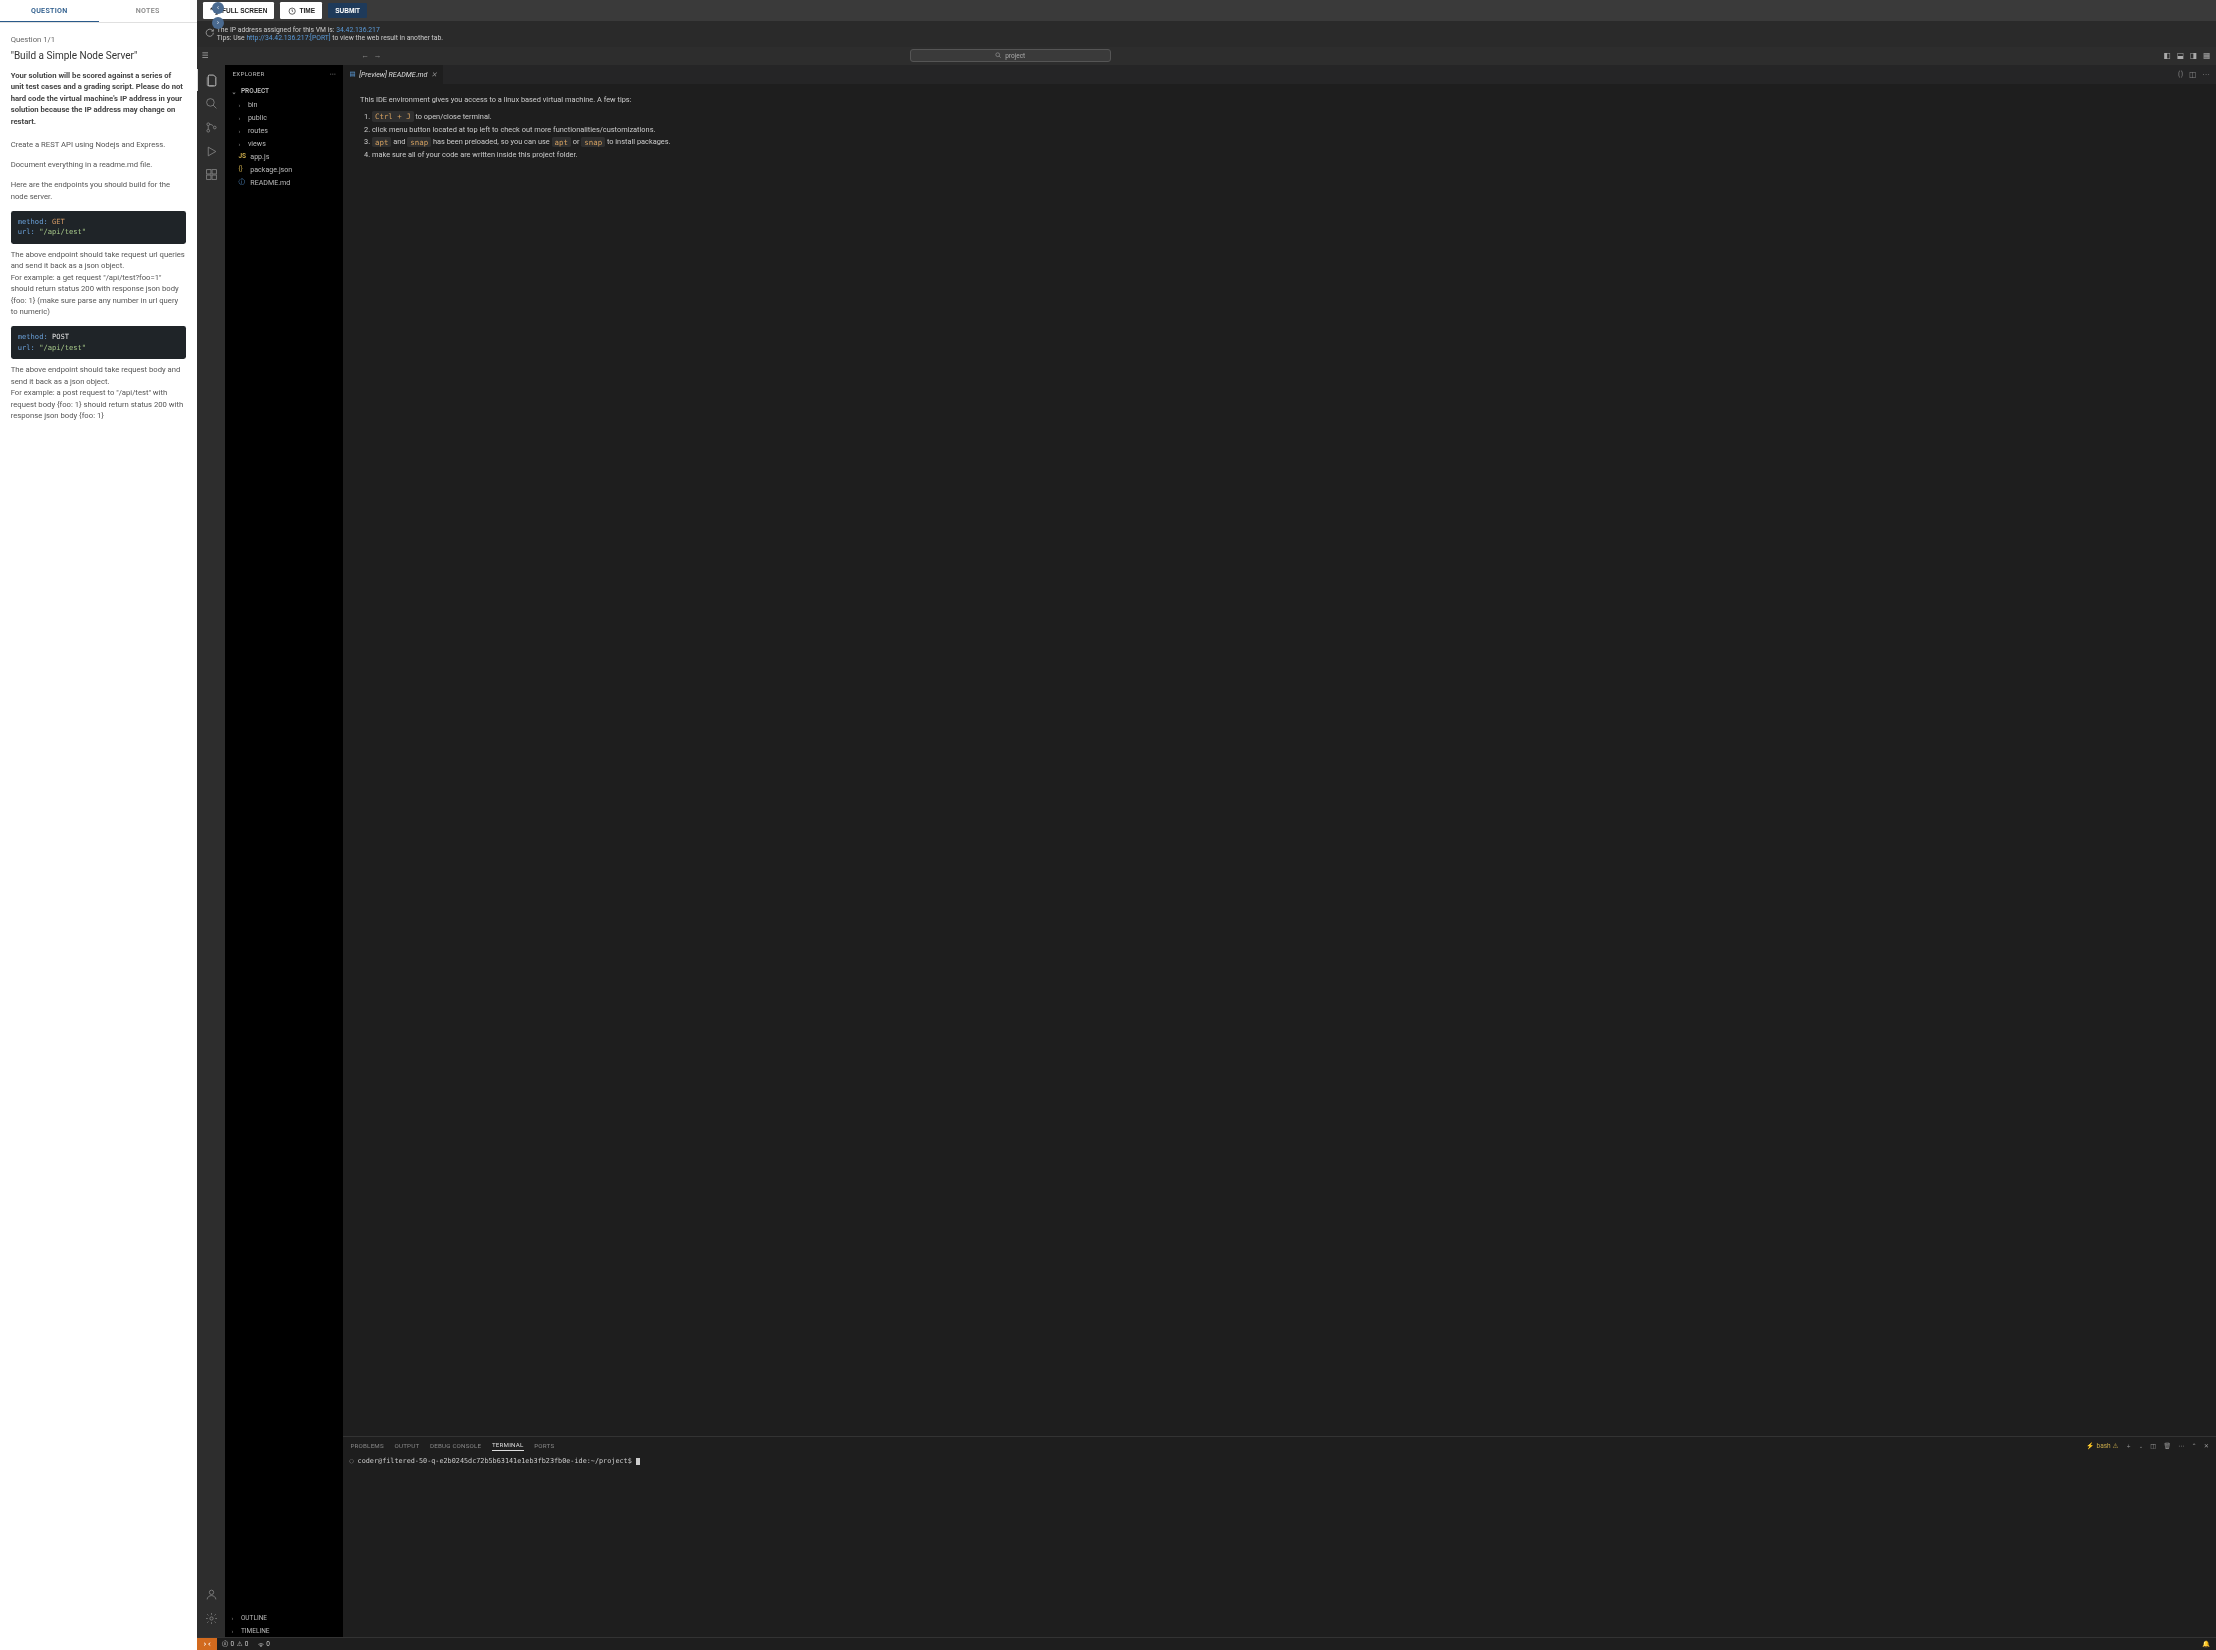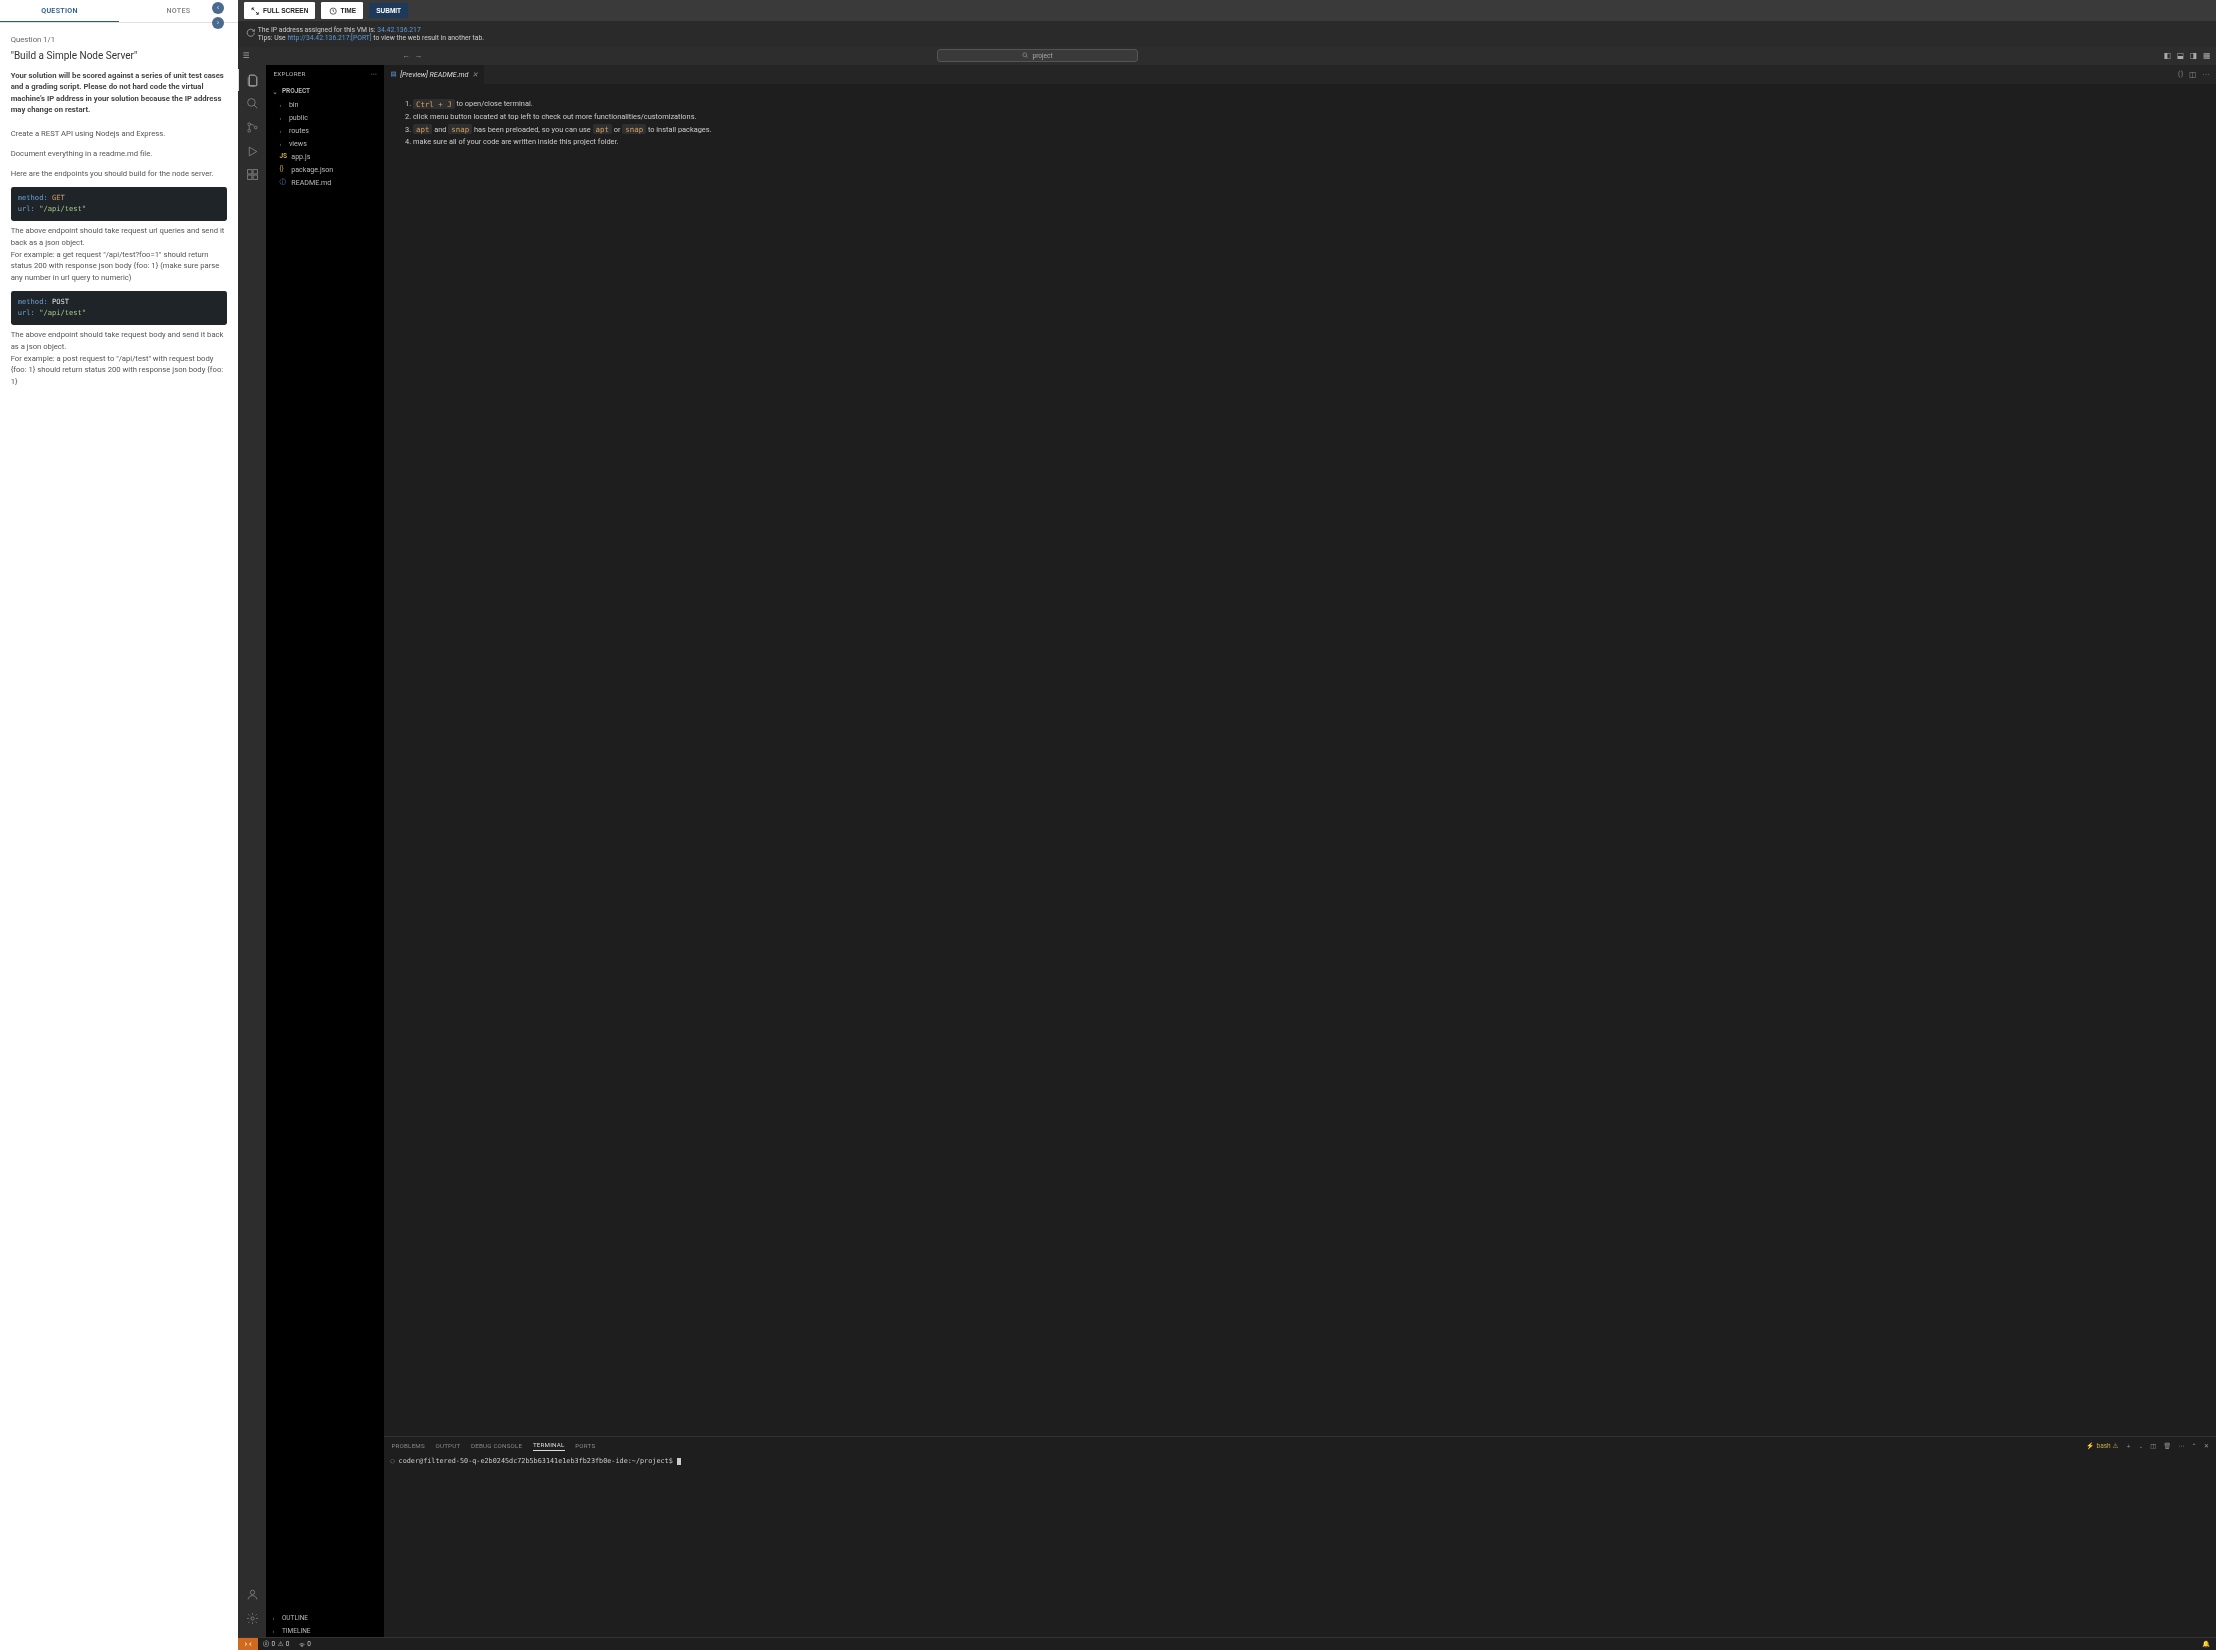--- a/index.html
+++ b/index.html
@@ -15,7 +15,7 @@
 
 
 .left-panel {
-  width: 238px;
+  width: 197px;
   background: #fff;
   color: #333;
   display: flex;

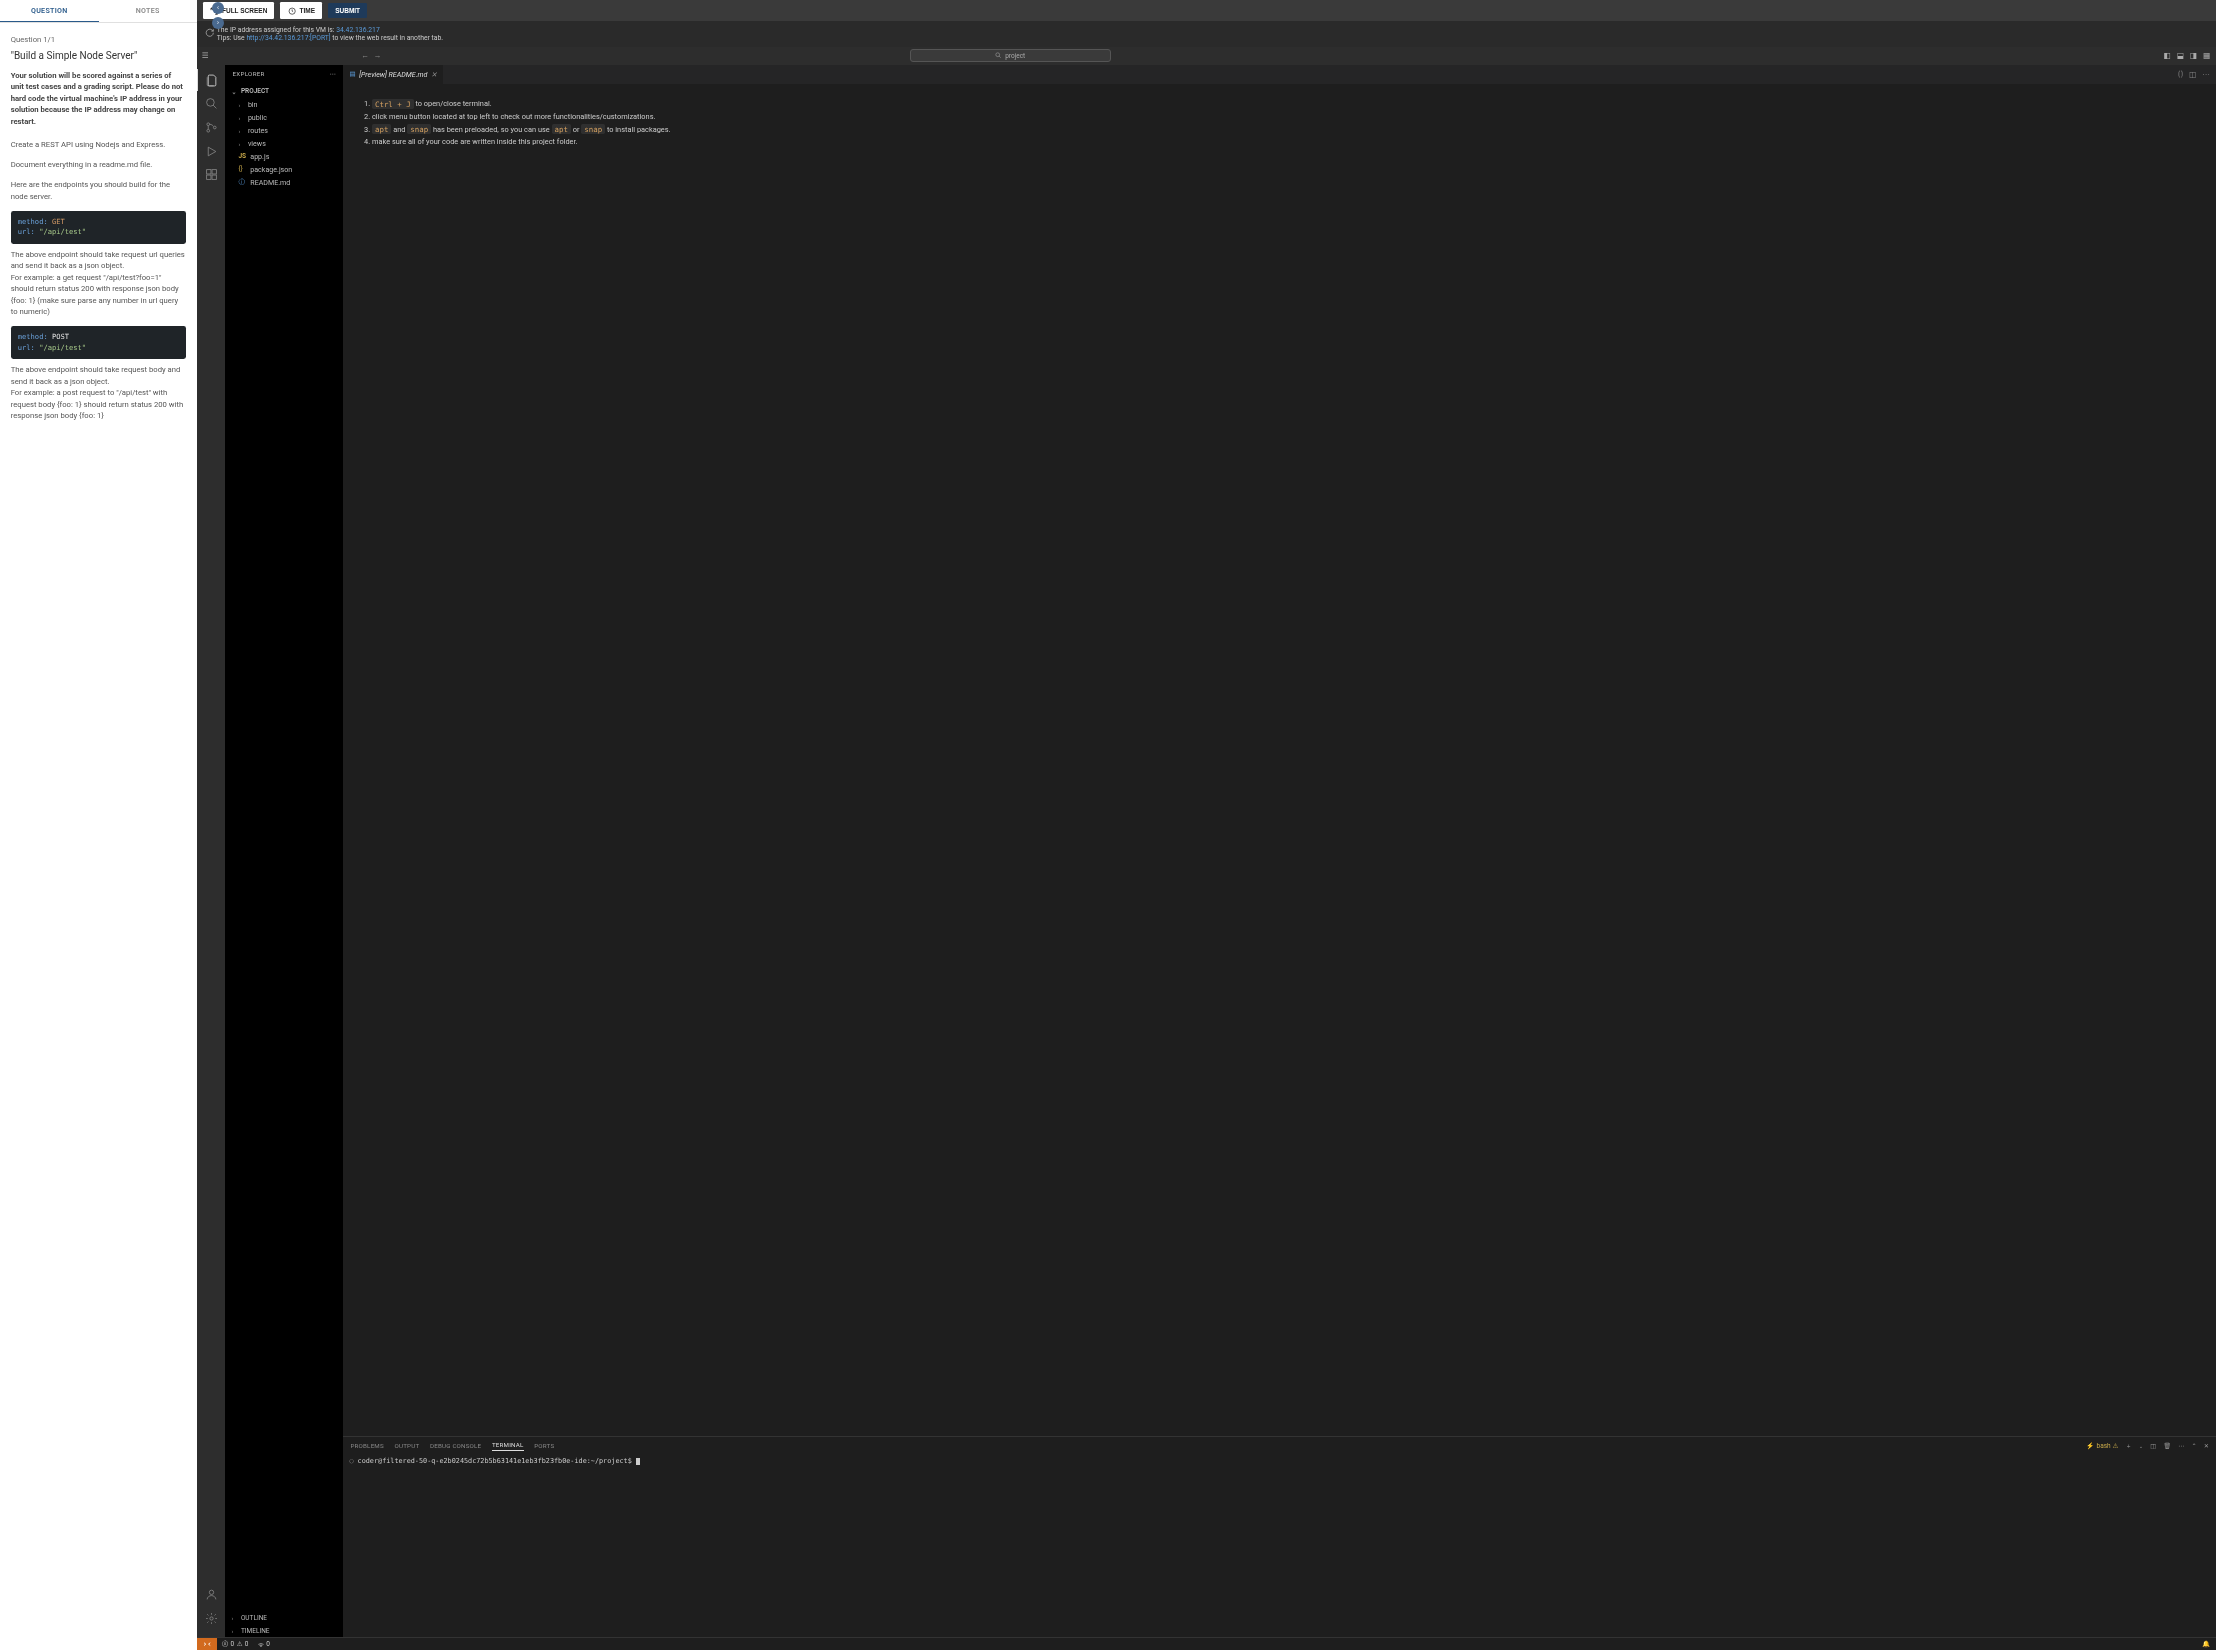--- a/index.html
+++ b/index.html
@@ -585,6 +585,7 @@
         </div>
 
         <div class="preview-body">
+          <p>This IDE environment gives you access to a linux based virtual machine. A few tips:</p>
           <ol>
             <li><code>Ctrl + J</code><span> to open/close terminal.</span></li>
             <li>click menu button located at top left to check out more functionalities/customizations.</li>

